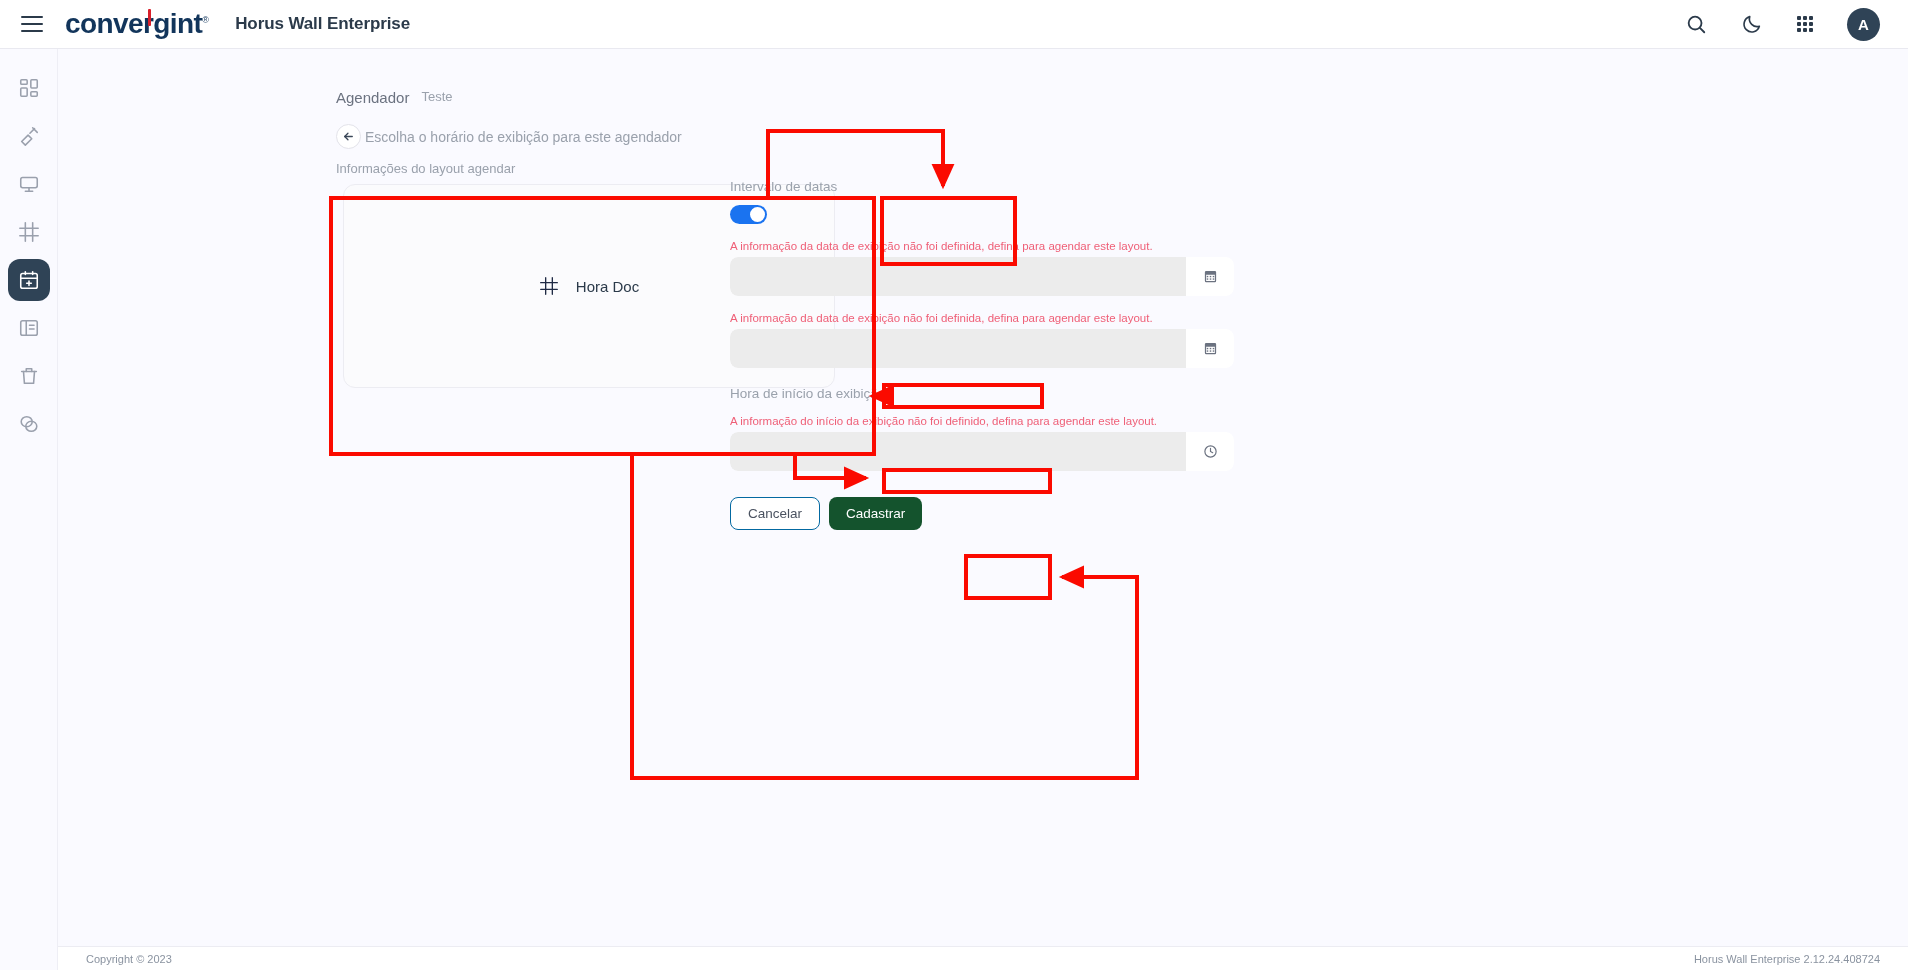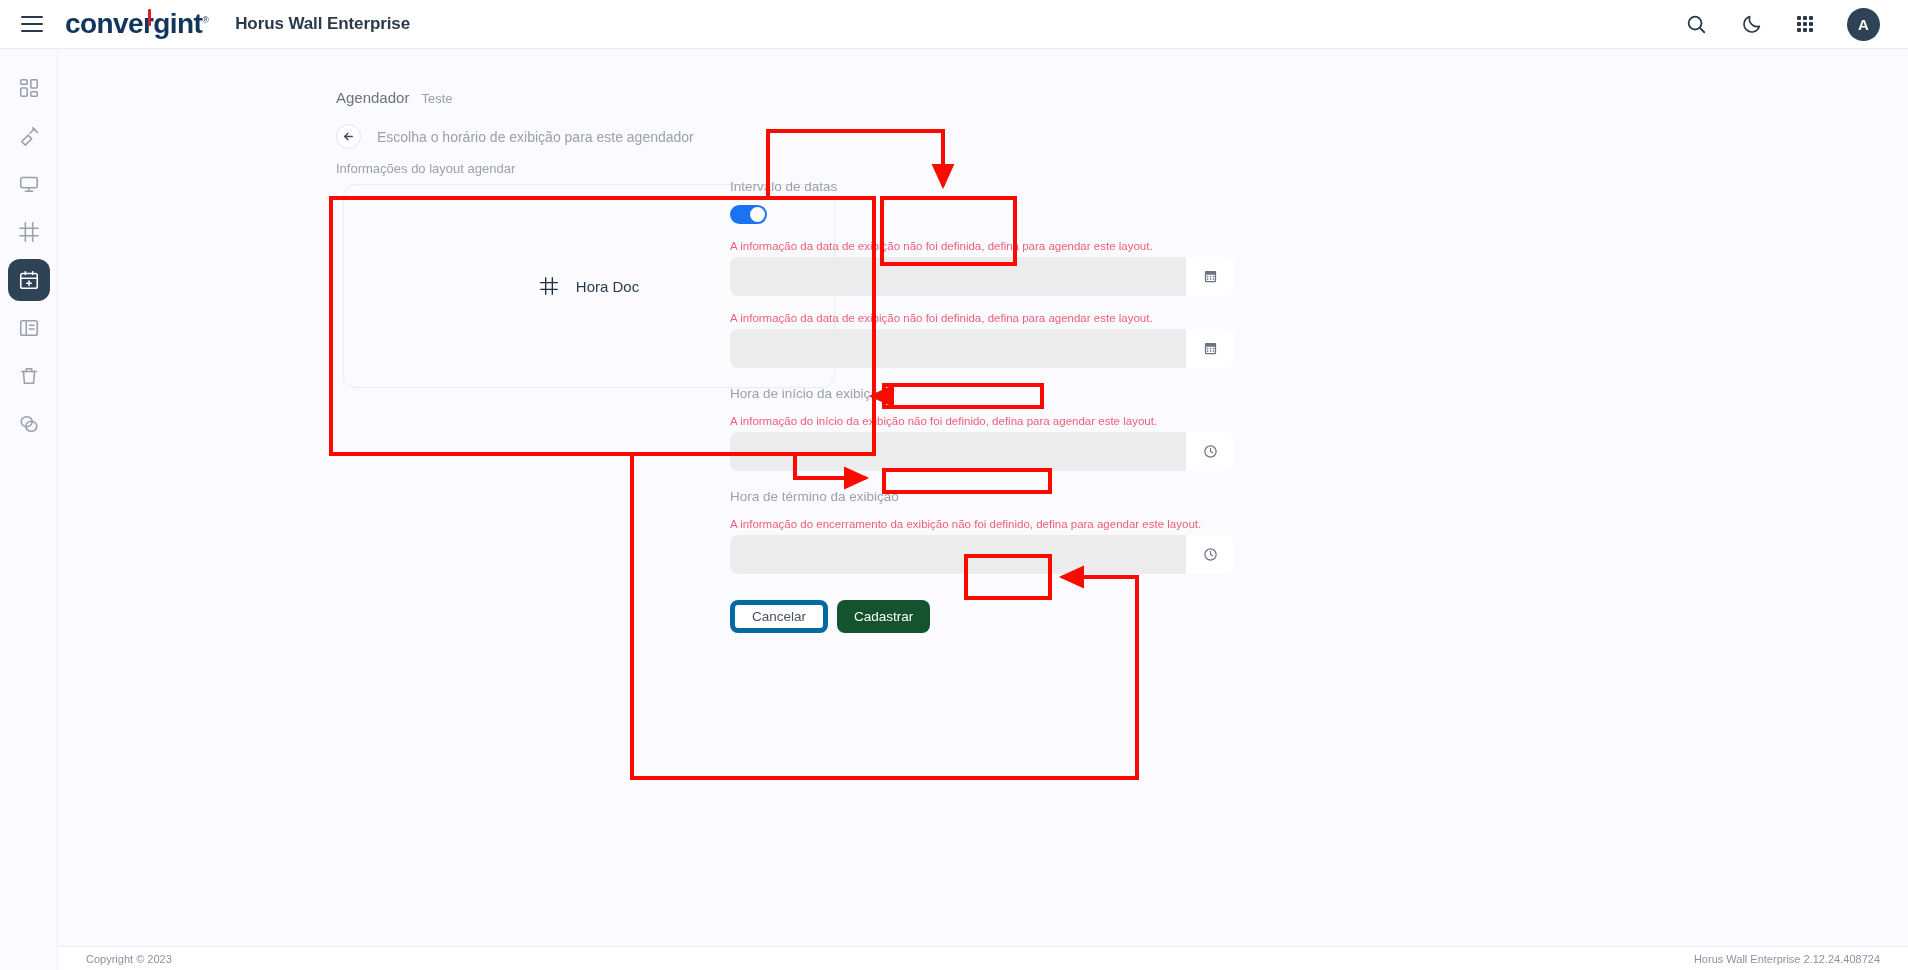--- a/index.html
+++ b/index.html
@@ -66,7 +66,7 @@
   
   .content { position: absolute; top: 49px; left: 58px; width: 1850px; height: 921px; }
 
-  .breadcrumb { position: absolute; left: 278px; top: 40px; display: flex; align-items: flex-end; gap: 12px; }
+  .breadcrumb { position: absolute; left: 278px; top: 40px; display: flex; align-items: flex-start; gap: 12px; }
   .bc-main { font-size: 15px; color: #6b7280; }
   .bc-sub  { font-size: 13px; color: #9aa1ac; }
 

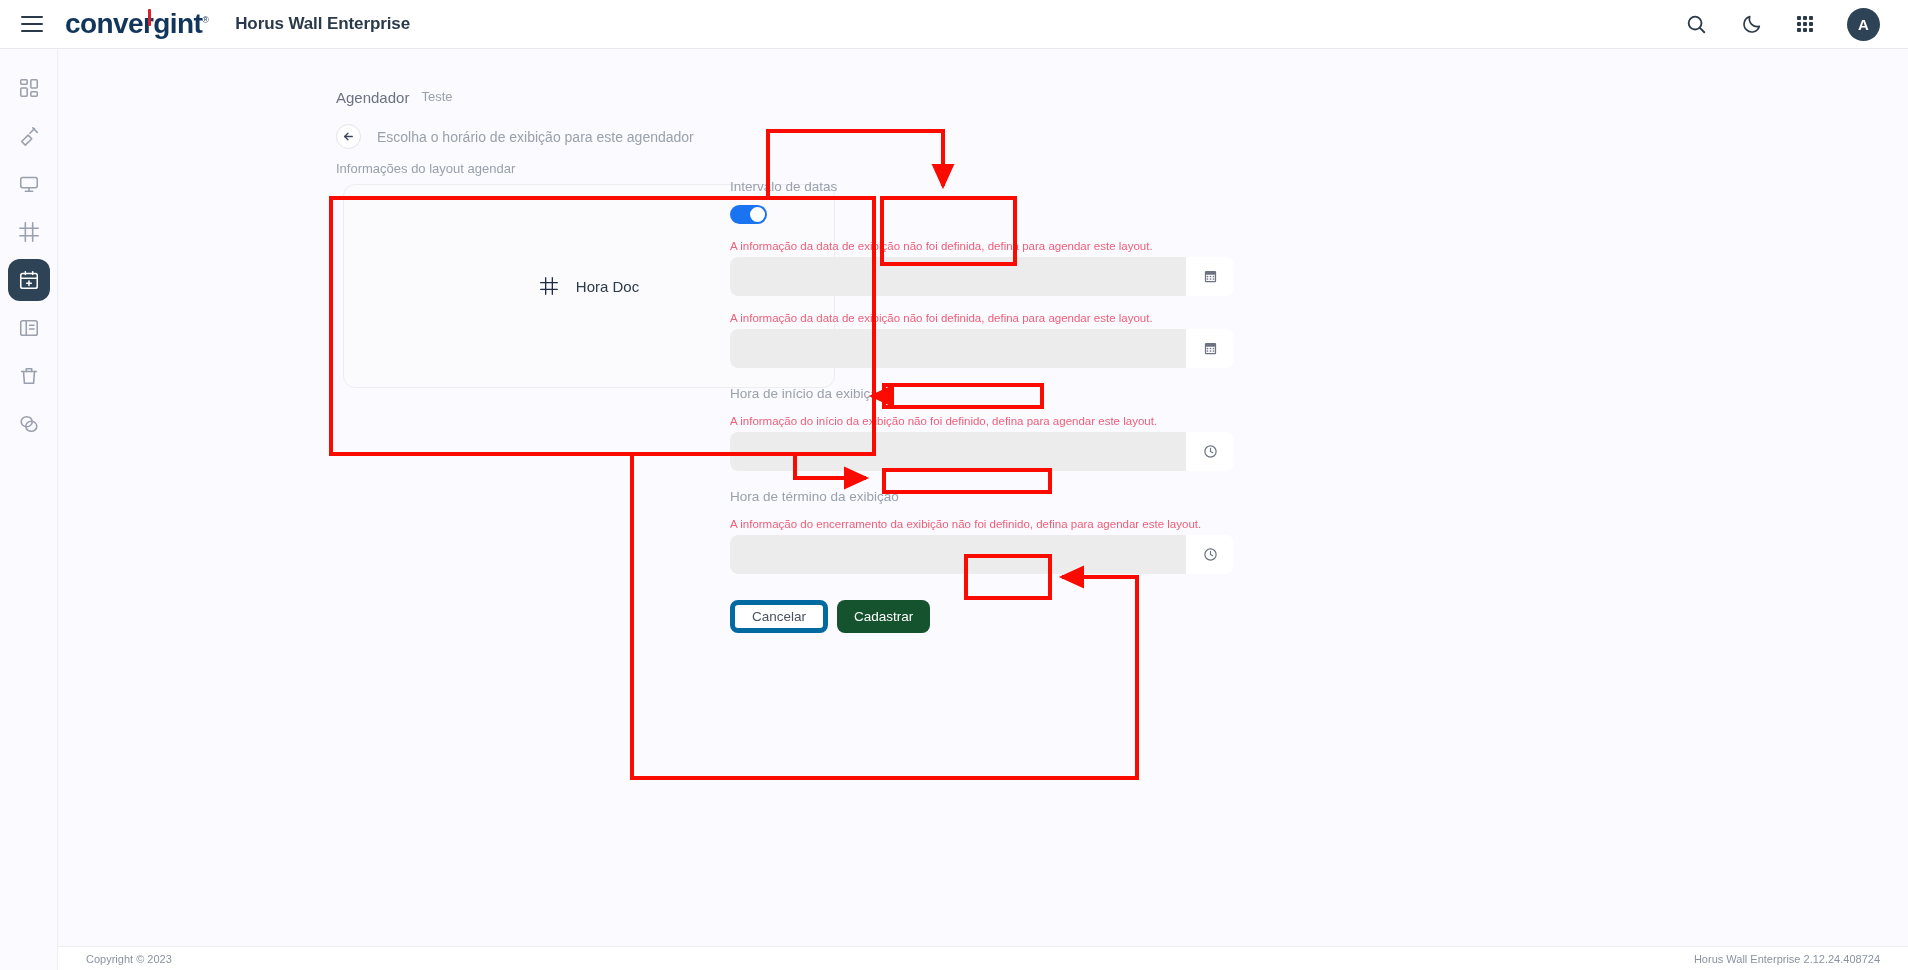--- a/index.html
+++ b/index.html
@@ -70,7 +70,7 @@
   .bc-main { font-size: 15px; color: #6b7280; }
   .bc-sub  { font-size: 13px; color: #9aa1ac; }
 
-  .backrow { position: absolute; left: 278px; top: 75px; display: flex; align-items: center; gap: 16px; }
+  .backrow { position: absolute; left: 278px; top: 75px; display: flex; align-items: center; gap: 4px; }
   .back-btn {
     width: 25px; height: 25px; border-radius: 50%; border: 1px solid #e3e3ea; background: #ffffff;
     display: flex; align-items: center; justify-content: center; cursor: pointer; color: #3b4758;

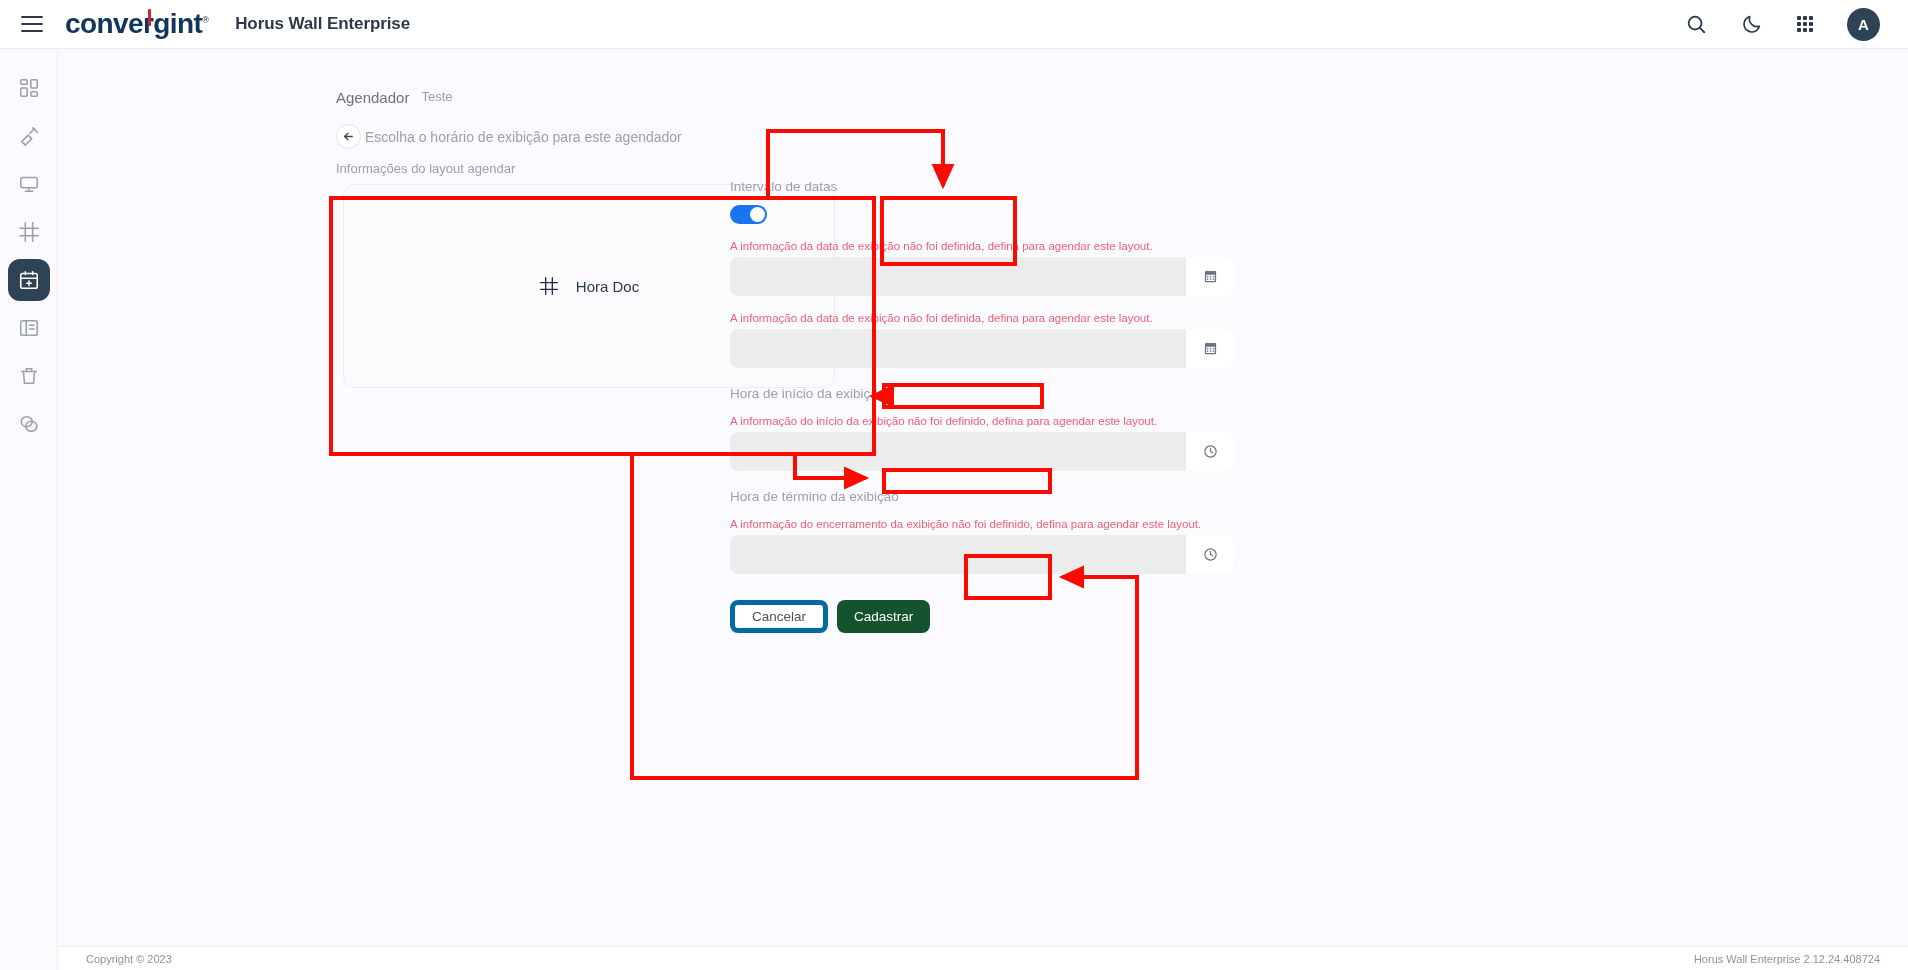--- a/index.html
+++ b/index.html
@@ -336,19 +336,6 @@
         </div>
       </div>
 
-      <div class="field-block">
-        <div class="field-title">Hora de término da exibição</div>
-        <div class="err-msg">A informação do encerramento da exibição não foi definido, defina para agendar este layout.</div>
-        <div class="input-row">
-          <input class="input-box" type="text" value="" style="">
-          <div class="input-btn">
-            <svg viewBox="0 0 24 24" fill="none" stroke="currentColor" stroke-width="1.9" stroke-linecap="round">
-              <circle cx="12" cy="12" r="9"></circle>
-                <path d="M12 7v5l3.5 2"></path>
-            </svg>
-          </div>
-        </div>
-      </div>
 
       <div class="btn-row">
         <button class="btn btn-cancel">Cancelar</button>

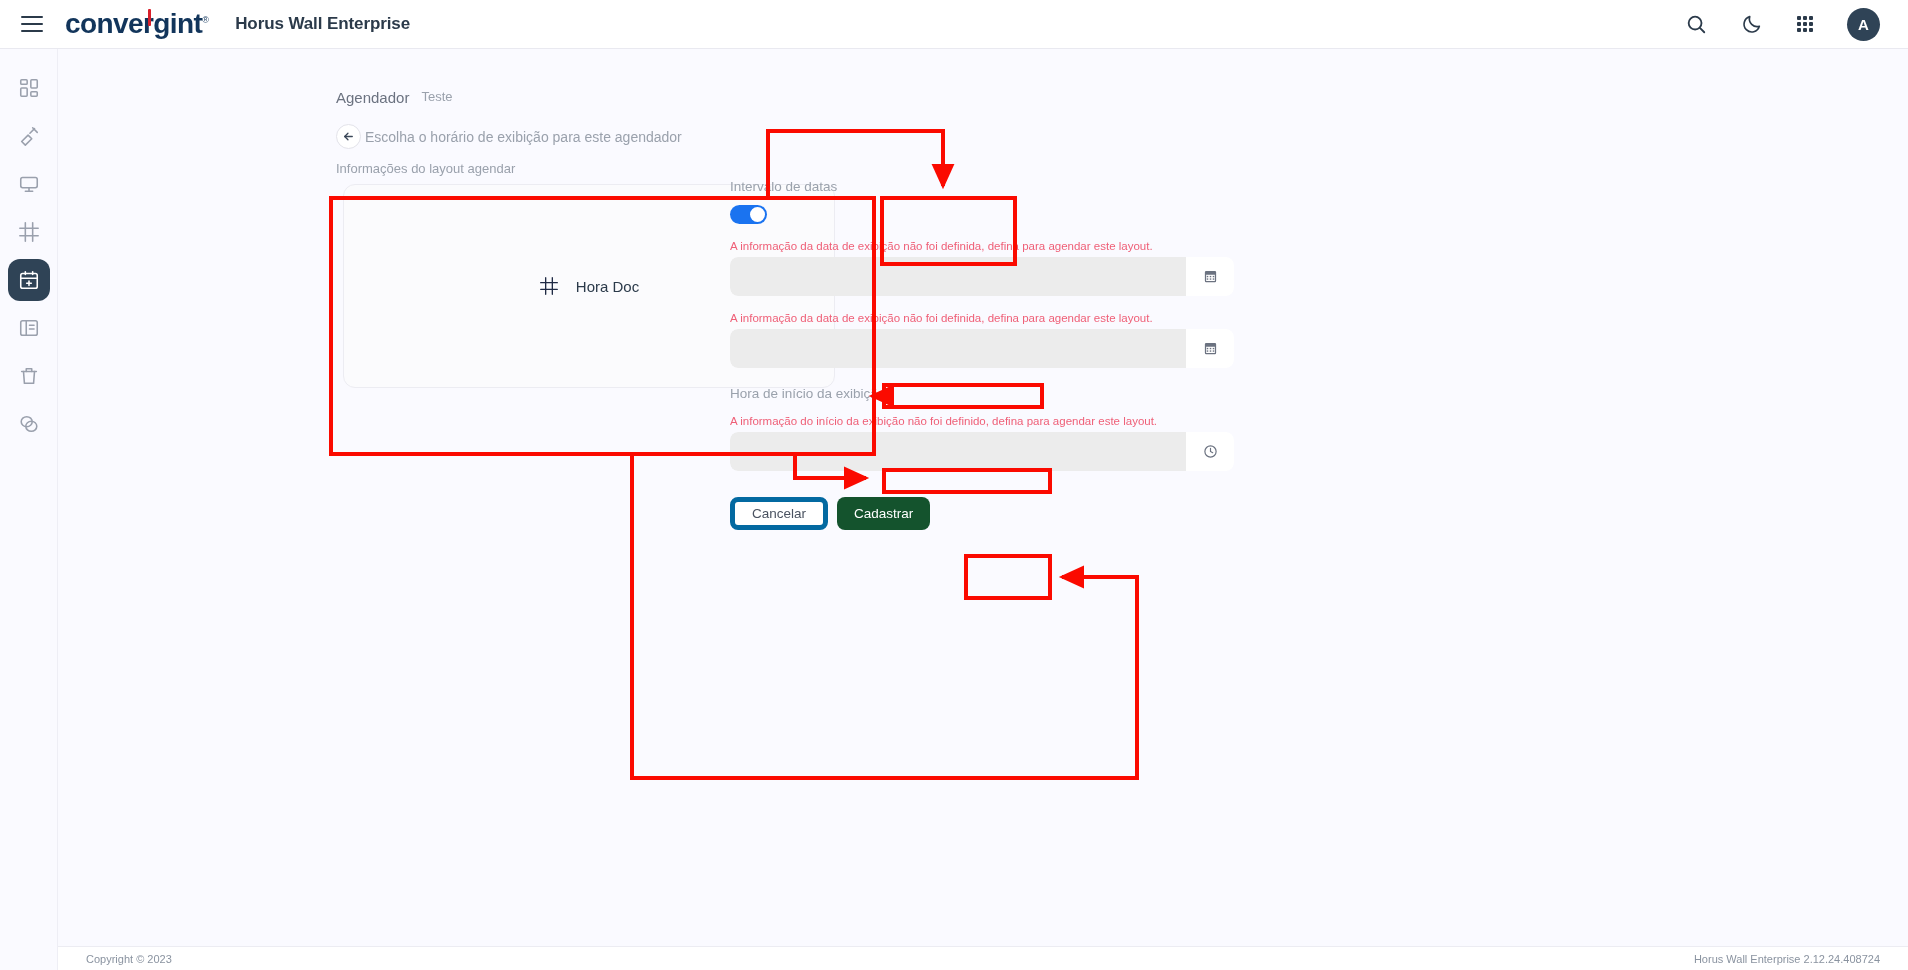--- a/index.html
+++ b/index.html
@@ -123,7 +123,7 @@
     display: flex; align-items: center; justify-content: center; cursor: pointer;
     font-family: "Liberation Sans", sans-serif; border: none;
   }
-  .btn-cancel { background: #ffffff; color: #4a5260; border: 5px solid #0369a1; }
+  .btn-cancel { background: #ffffff; color: #4a5260; border: 1px solid #0369a1; }
   .btn-submit { background: #14532d; color: #ffffff; }
 
   

